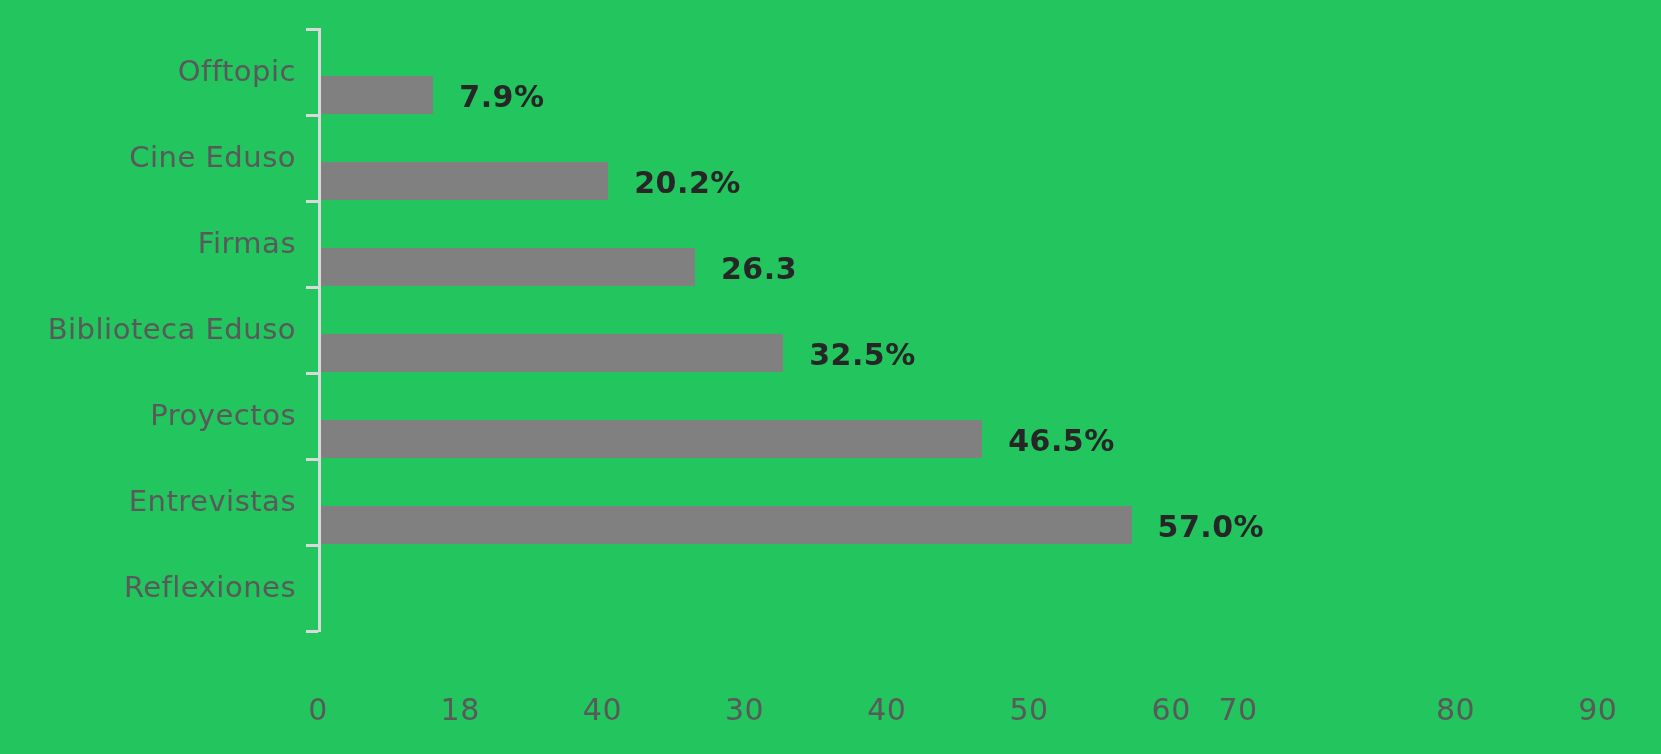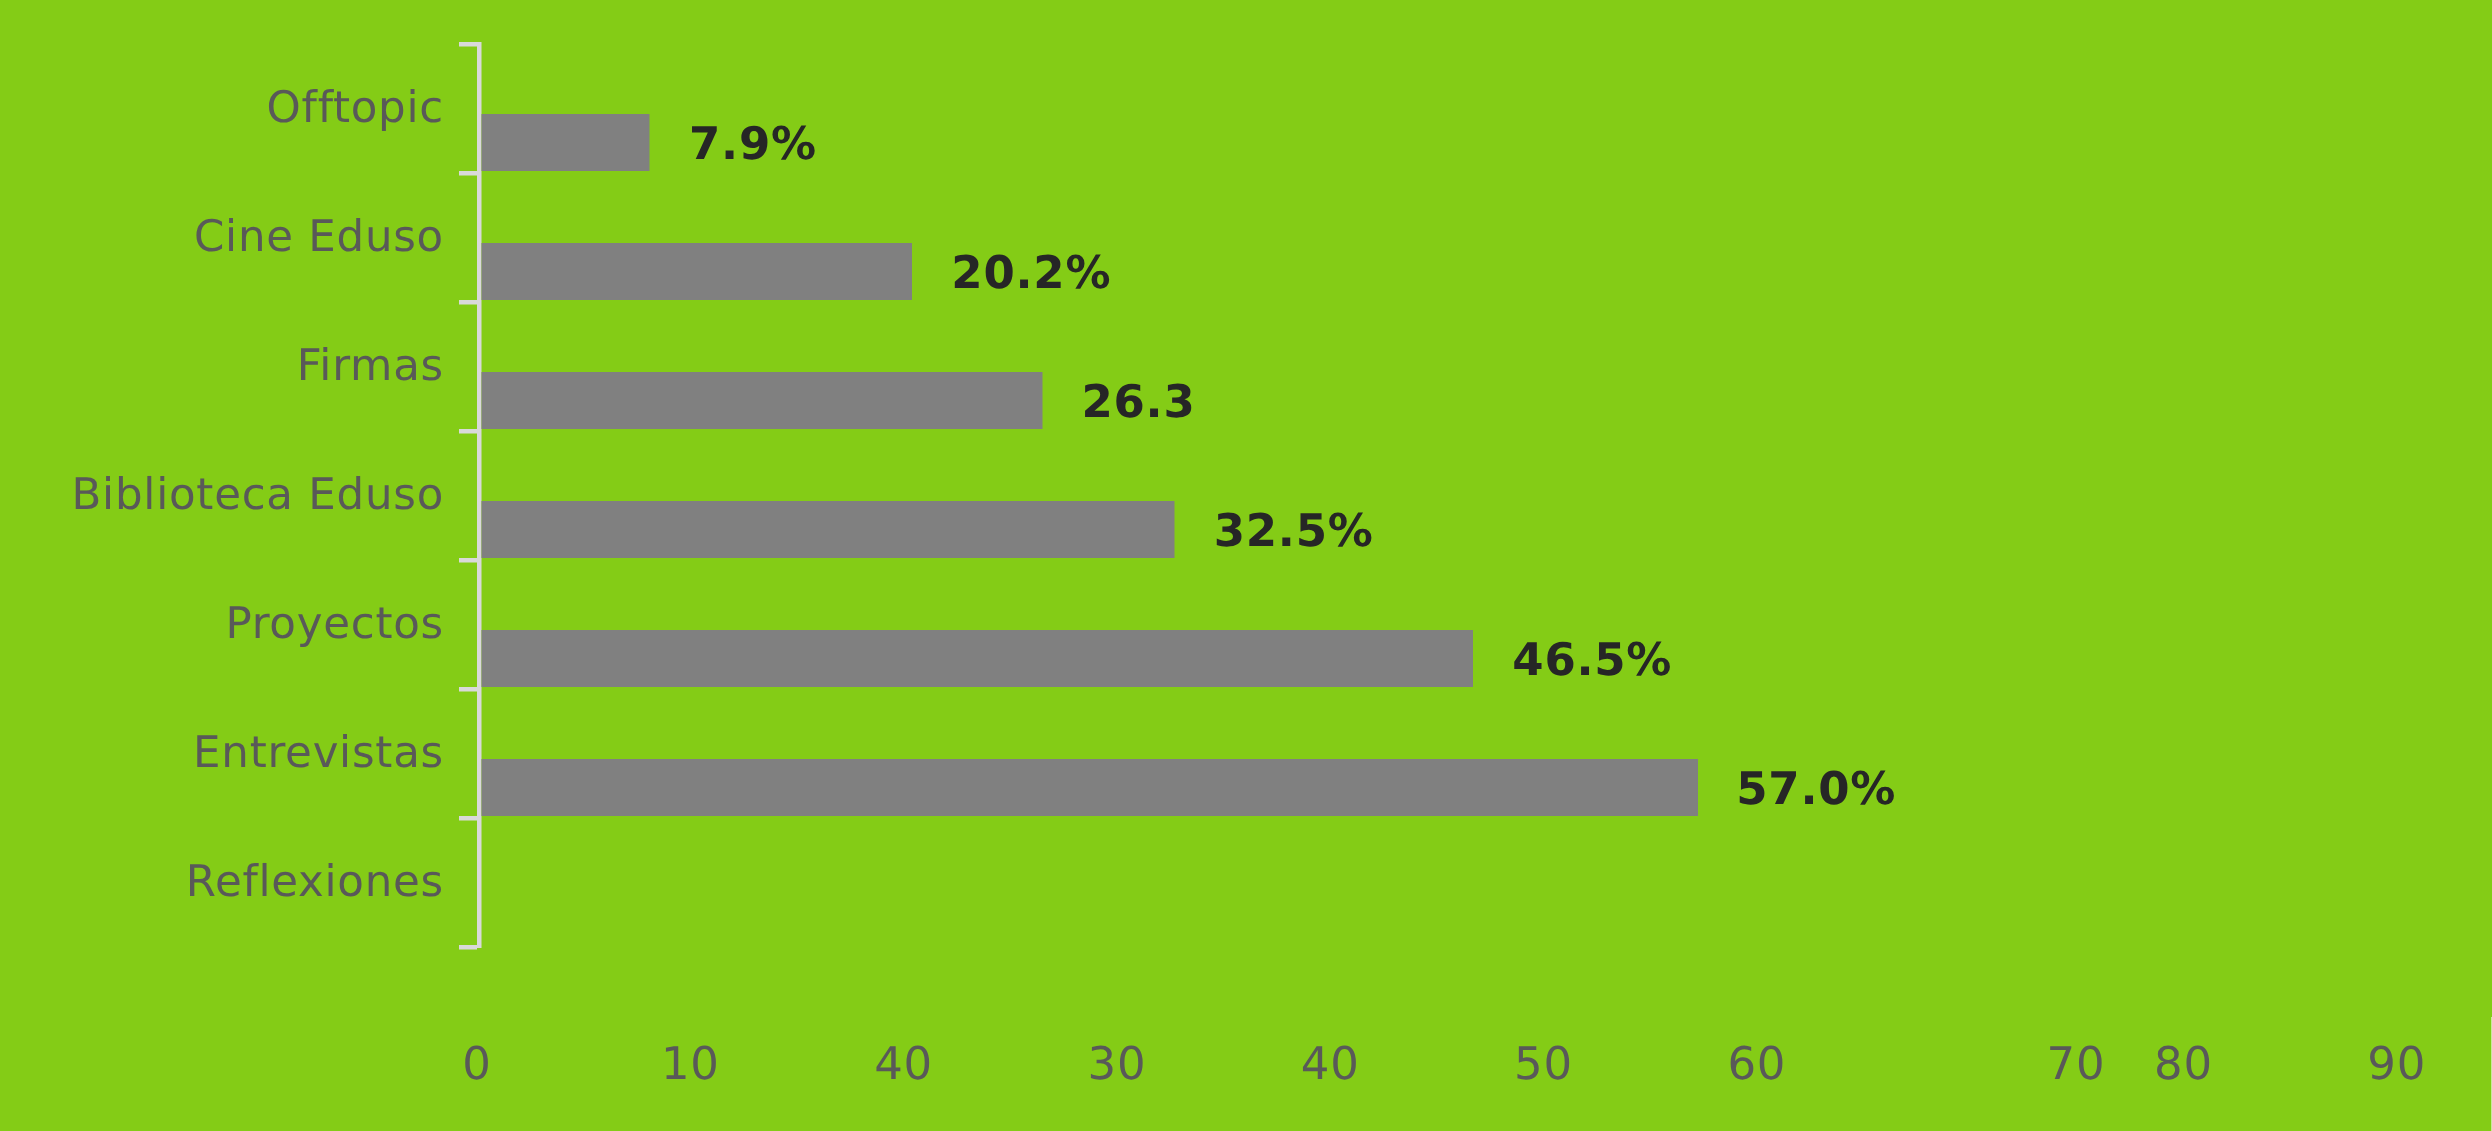--- a/index.html
+++ b/index.html
@@ -14,7 +14,7 @@
     position: relative;
     width: 1661px;
     height: 754px;
-    background: #84cc16;
+    background: #22c55e;
     overflow: hidden;
   }
   

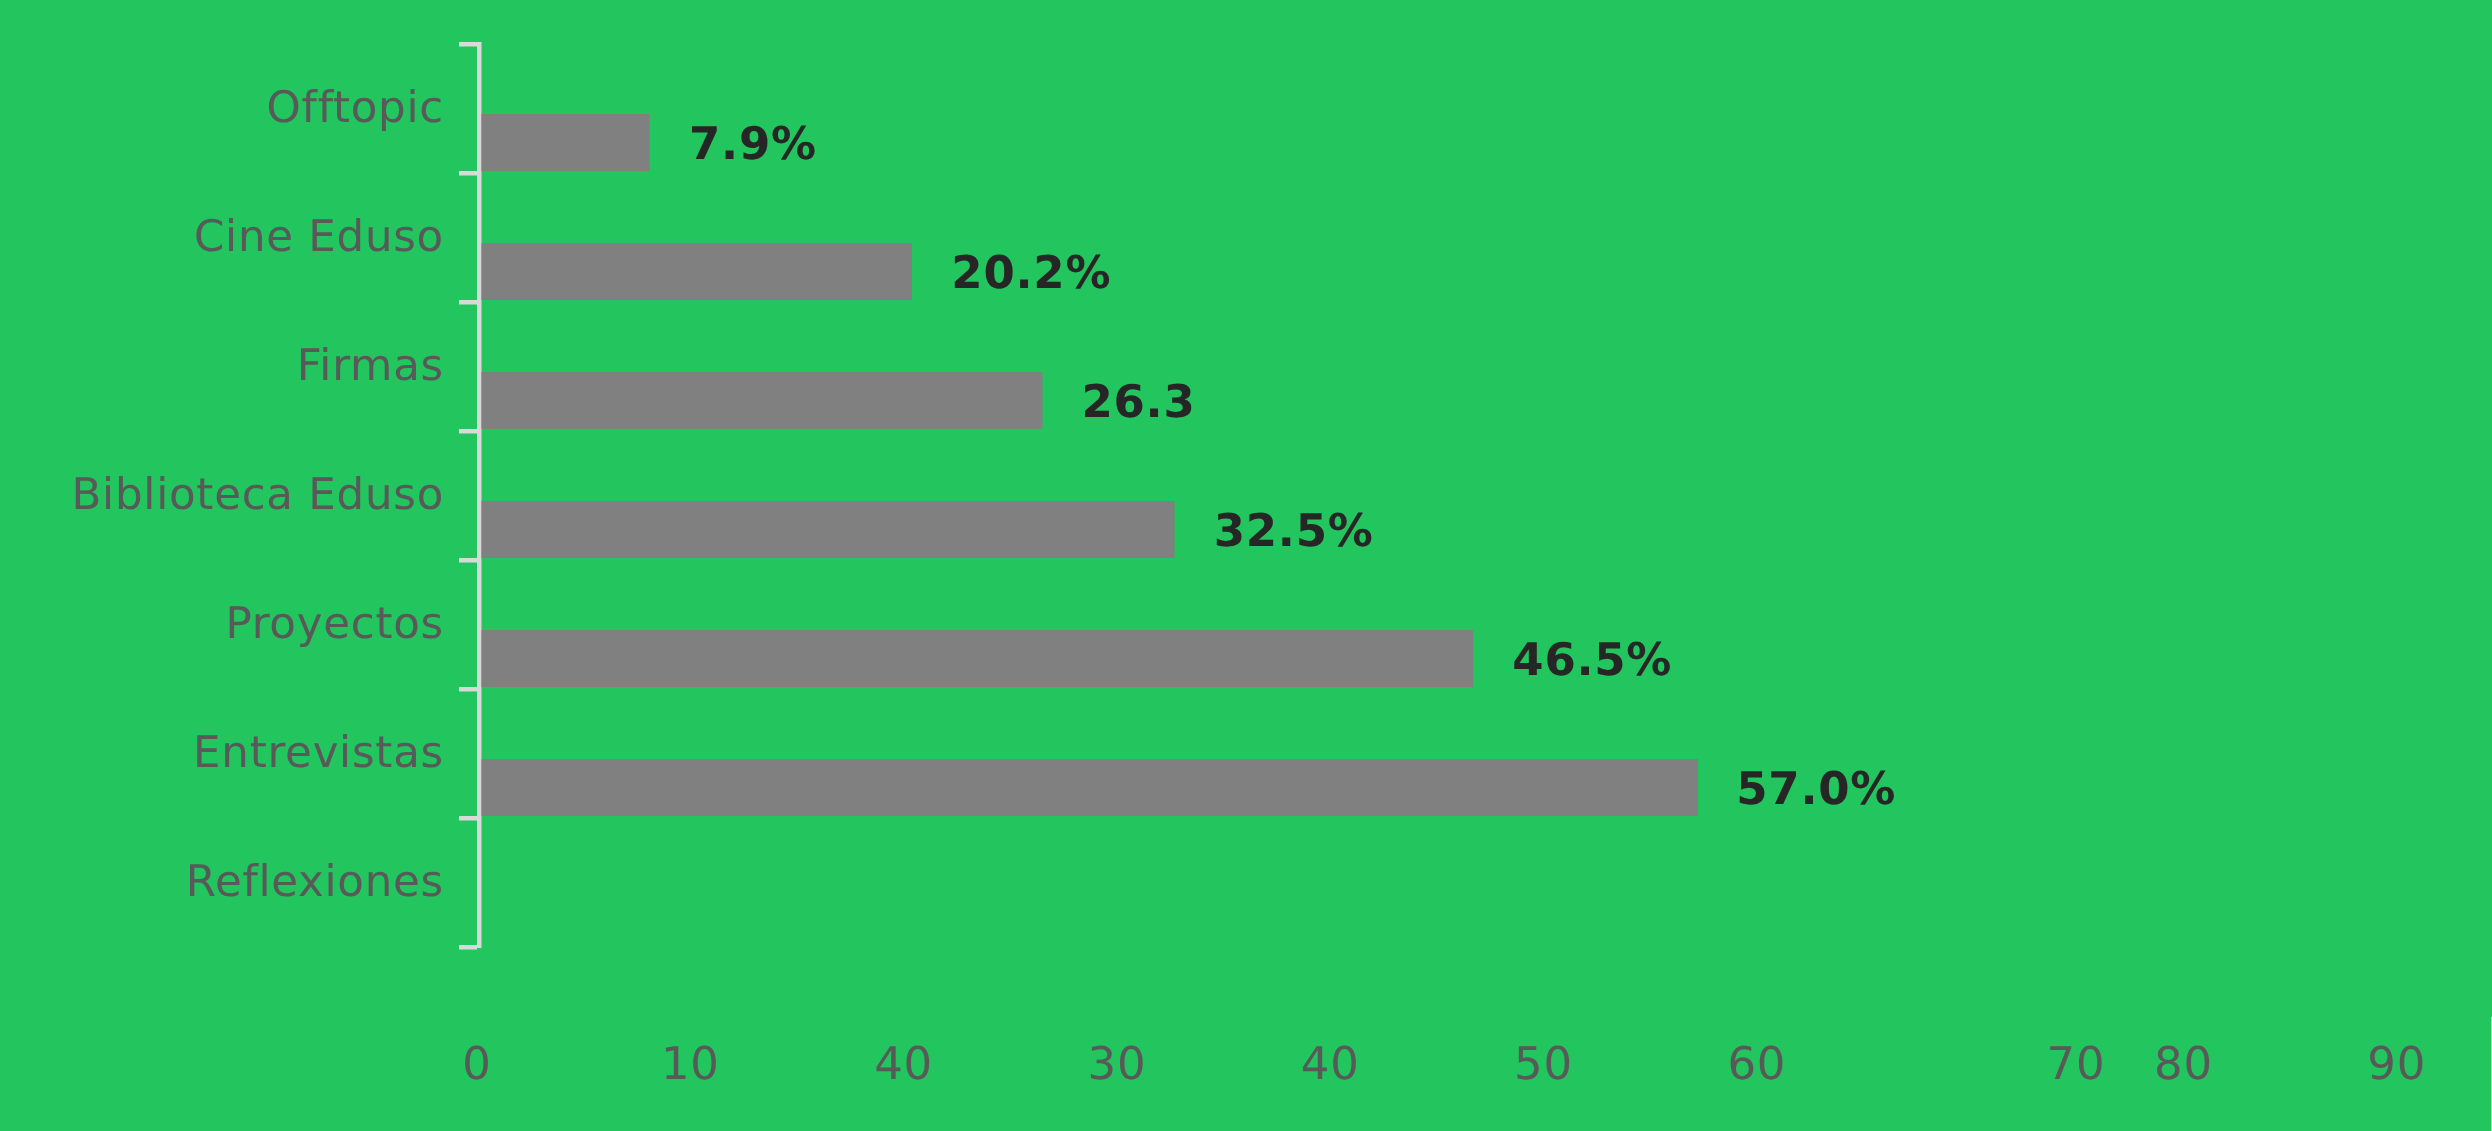--- a/index.html
+++ b/index.html
@@ -165,7 +165,7 @@
     <div class="x-axis">
       <div id="x-tick-labels">
           <div class="x-tick-label" style="left: 318px;">0</div>
-          <div class="x-tick-label" style="left: 460.2px;">10</div>
+          <div class="x-tick-label" style="left: 460.2px;">18</div>
           <div class="x-tick-label" style="left: 602.4px;">40</div>
           <div class="x-tick-label" style="left: 744.6px;">30</div>
           <div class="x-tick-label" style="left: 886.8px;">40</div>

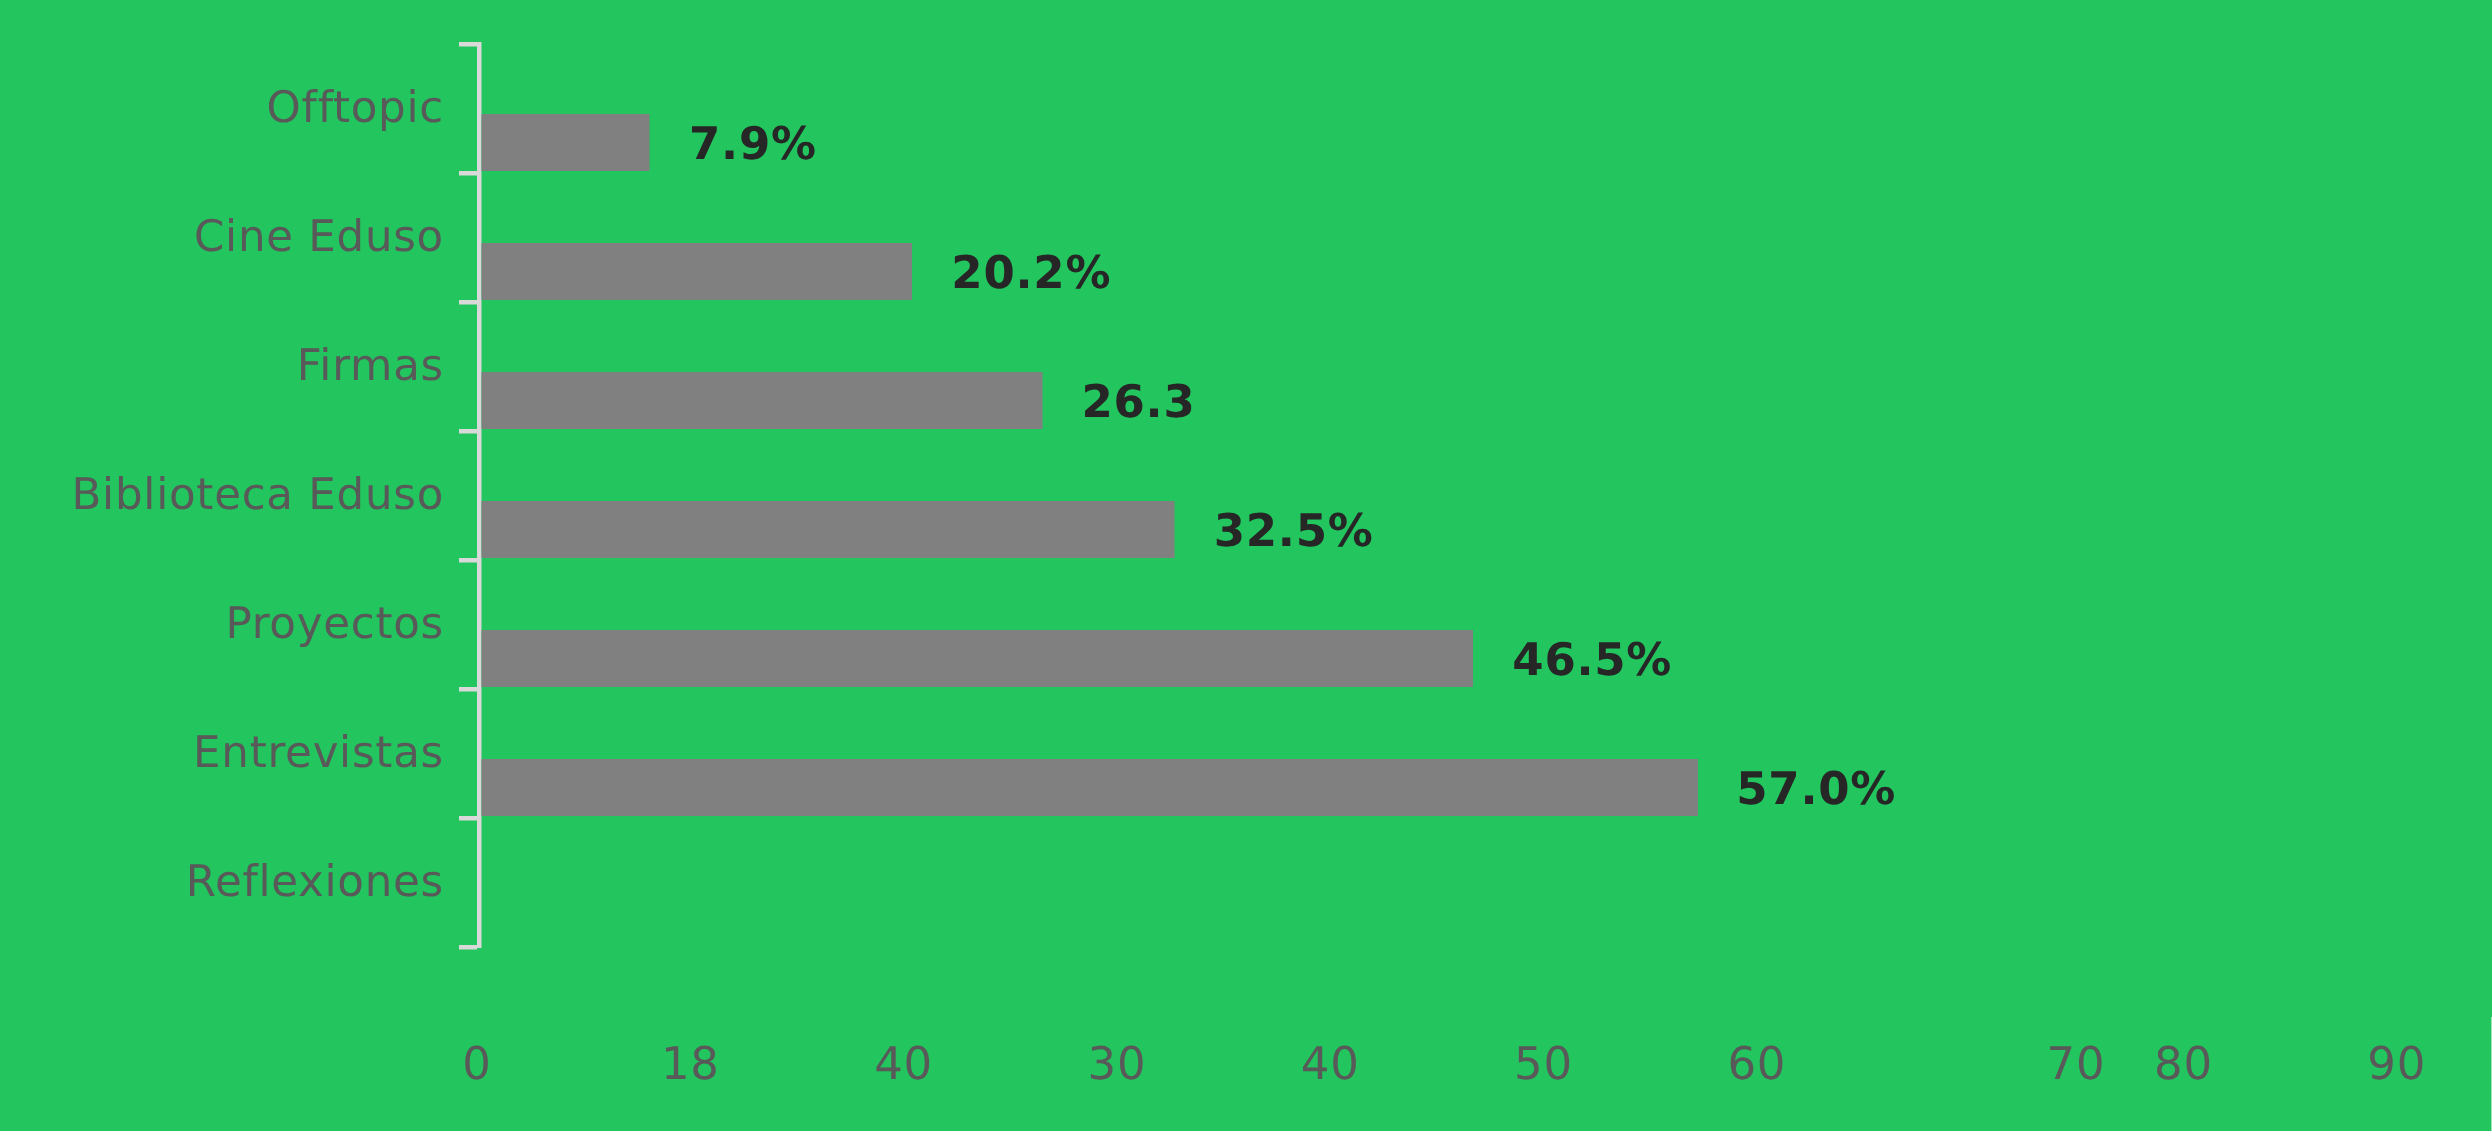--- a/index.html
+++ b/index.html
@@ -171,7 +171,7 @@
           <div class="x-tick-label" style="left: 886.8px;">40</div>
           <div class="x-tick-label" style="left: 1029px;">50</div>
           <div class="x-tick-label" style="left: 1171.2px; text-align: right;">60</div>
-          <div class="x-tick-label" style="left: 1384px;">70</div>
+          <div class="x-tick-label" style="left: 1238px;">70</div>
           <div class="x-tick-label" style="left: 1455.6px;">80</div>
           <div class="x-tick-label" style="left: 1597.8px; text-align: center;">90</div>
         </div>

